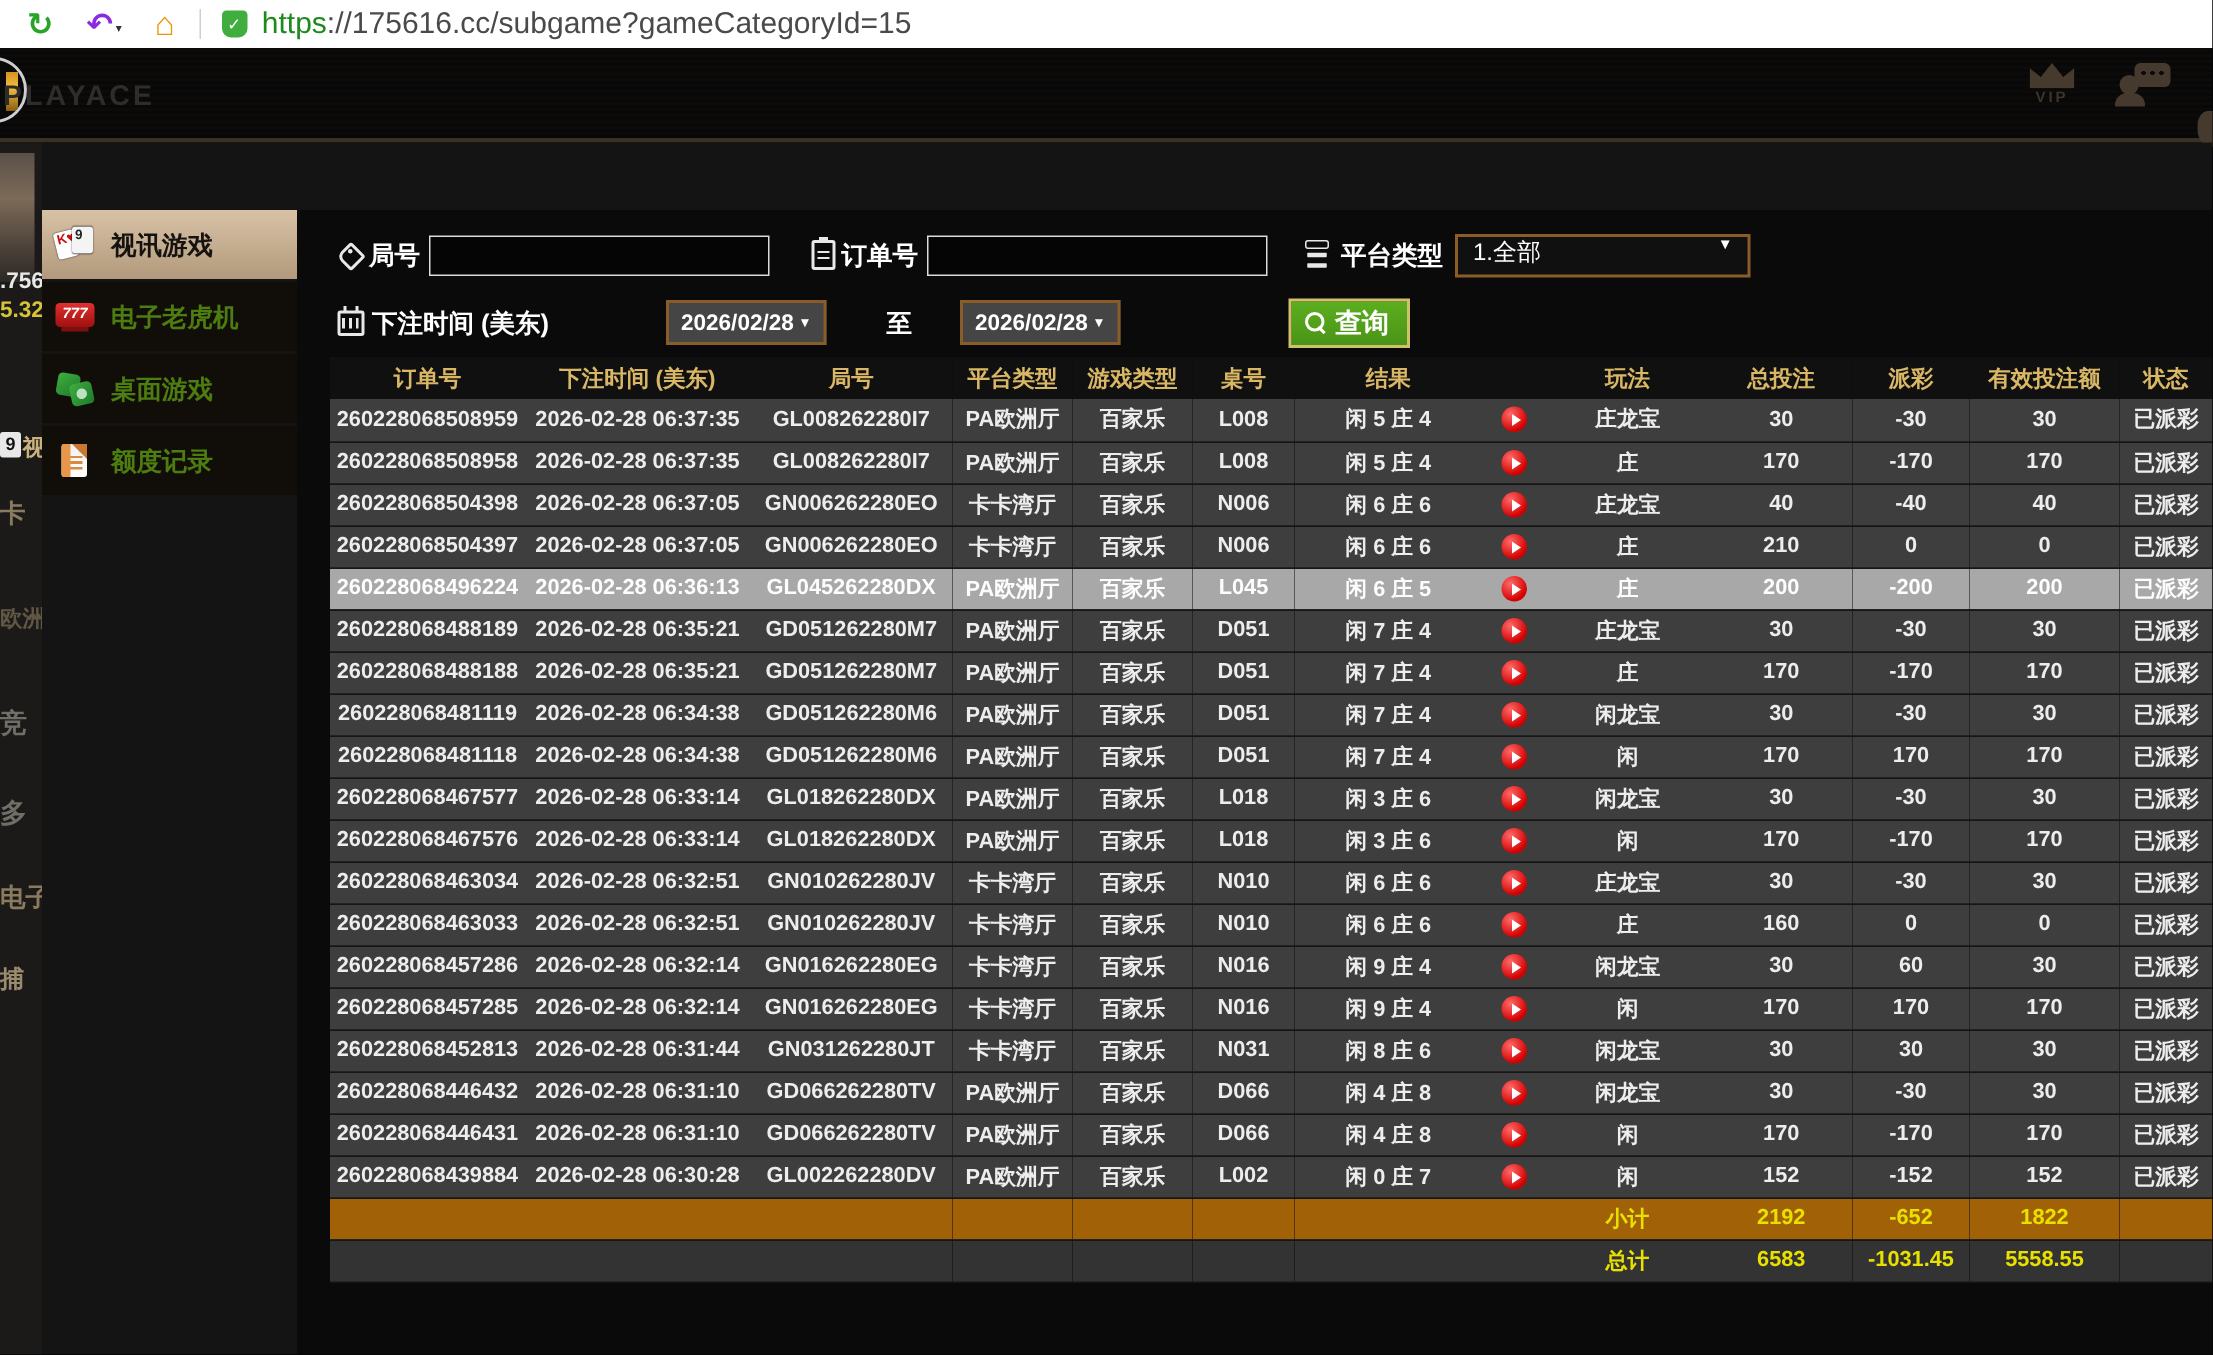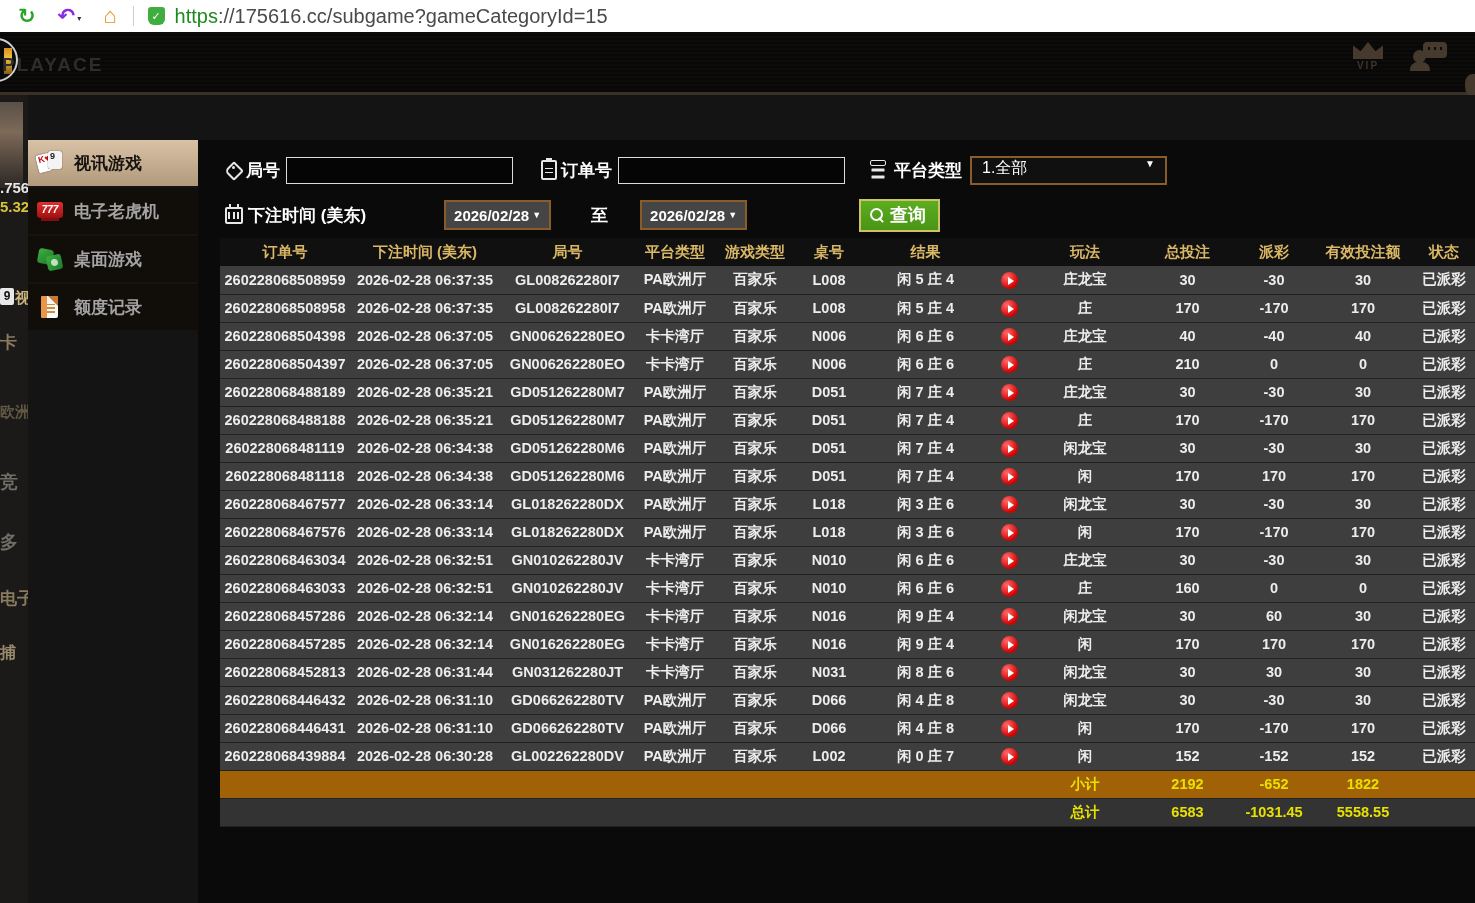--- a/index.html
+++ b/index.html
@@ -61,7 +61,7 @@
   
   .sidebar { position:absolute; left:28px; top:45px; width:170px; }
   .side-item { position:relative; height:46px; margin-bottom:2px; background:#110e0a; display:flex; align-items:center; cursor:pointer; }
-  .side-item .lbl { color:#a3a3a3; font-size:17px; font-weight:bold; margin-left:8px; }
+  .side-item .lbl { color:#4d7c0f; font-size:17px; font-weight:bold; margin-left:8px; }
   .side-item.active { background:linear-gradient(180deg,#d8c2a6,#b2997b); }
   .side-item.active .lbl { color:#151210; }
   .s-icon { position:relative; width:30px; height:30px; margin-left:8px; flex:none; }

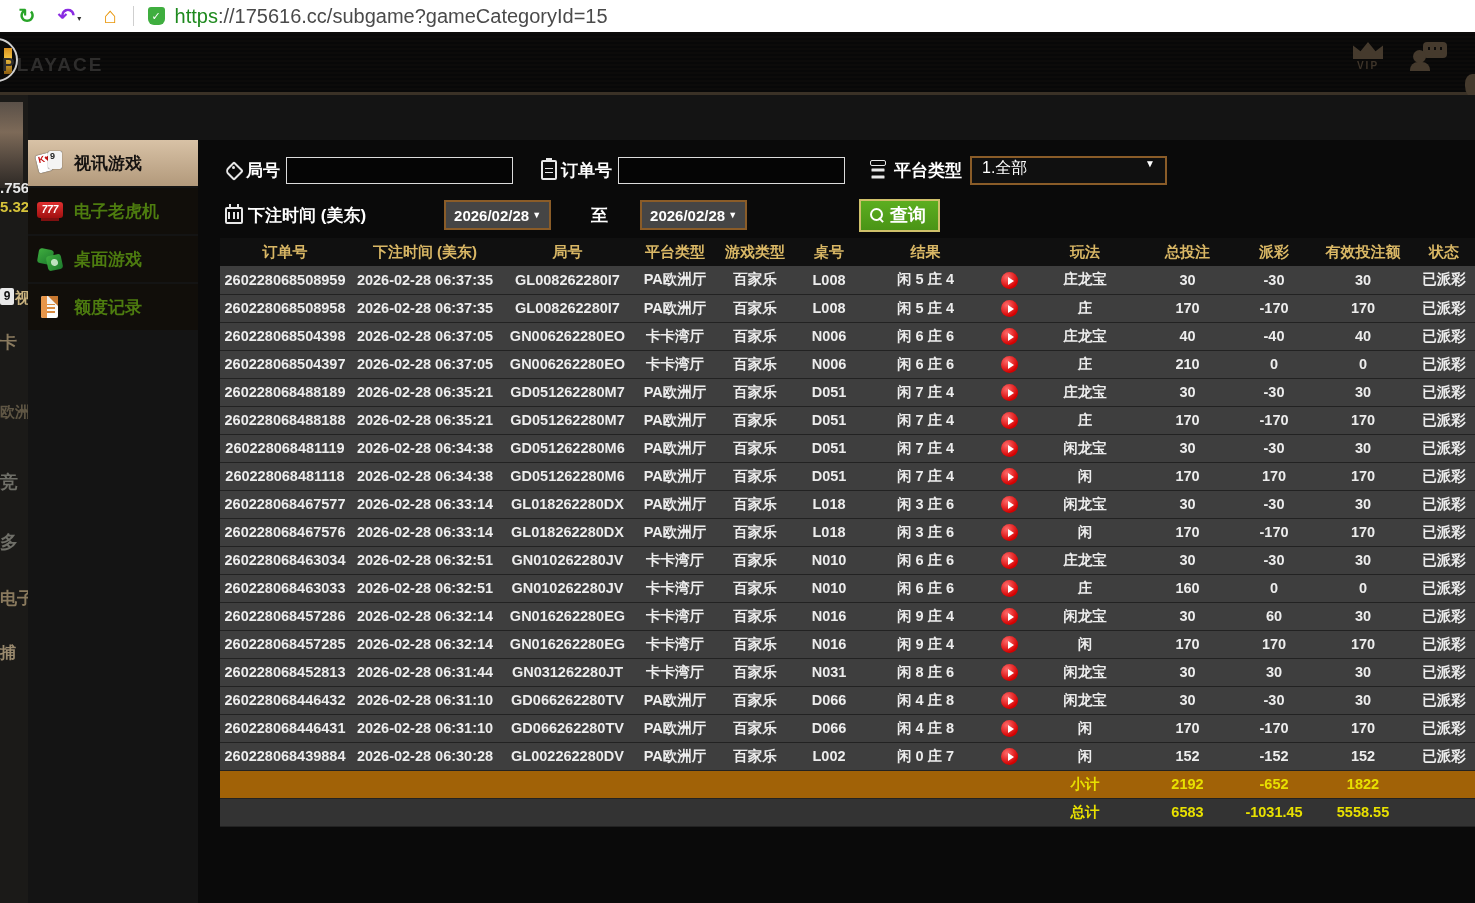--- a/index.html
+++ b/index.html
@@ -348,6 +348,21 @@
                 <td>0</td>
                 <td class="status">已派彩</td>
               </tr>
+              <tr class="data-row highlight">
+                <td>260228068496224</td>
+                <td>2026-02-28 06:36:13</td>
+                <td>GL045262280DX</td>
+                <td>PA欧洲厅</td>
+                <td>百家乐</td>
+                <td>L045</td>
+                <td>闲 6 庄 5</td>
+                <td><span class="play-btn"></span></td>
+                <td>庄</td>
+                <td>200</td>
+                <td class="neg">-200</td>
+                <td>200</td>
+                <td class="status">已派彩</td>
+              </tr>
               <tr class="data-row">
                 <td>260228068488189</td>
                 <td>2026-02-28 06:35:21</td>

